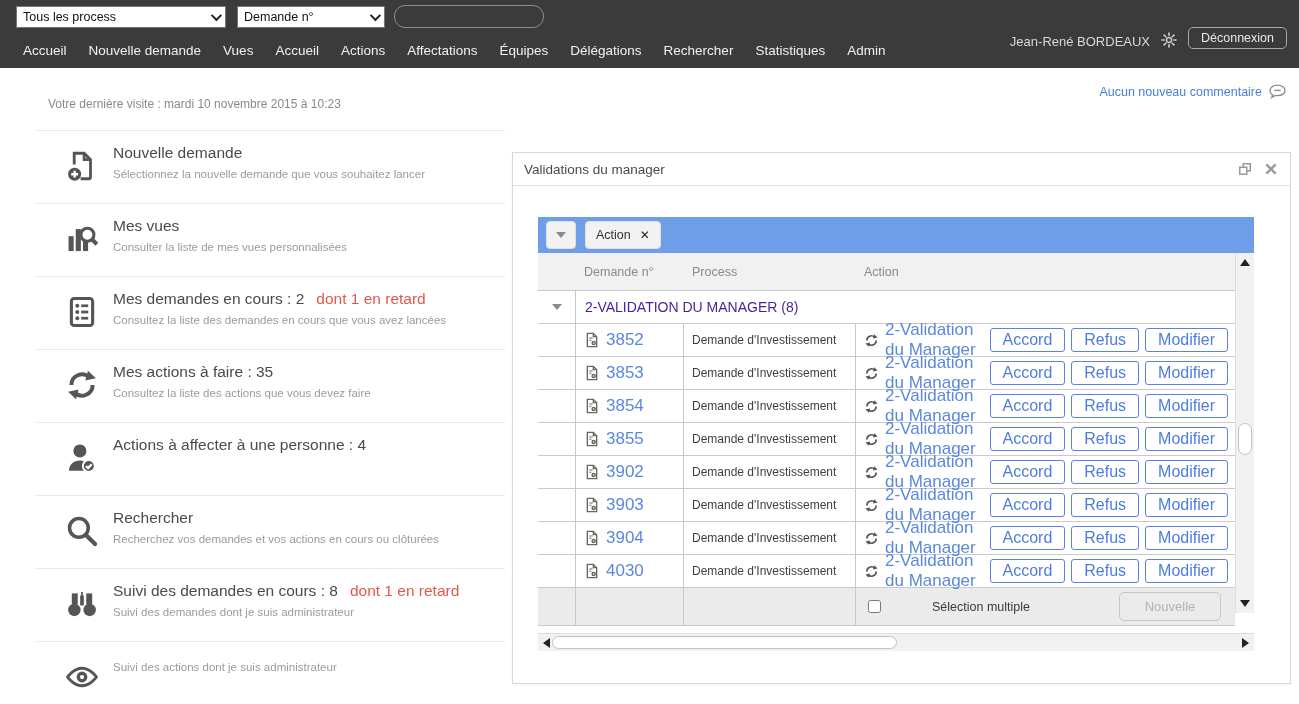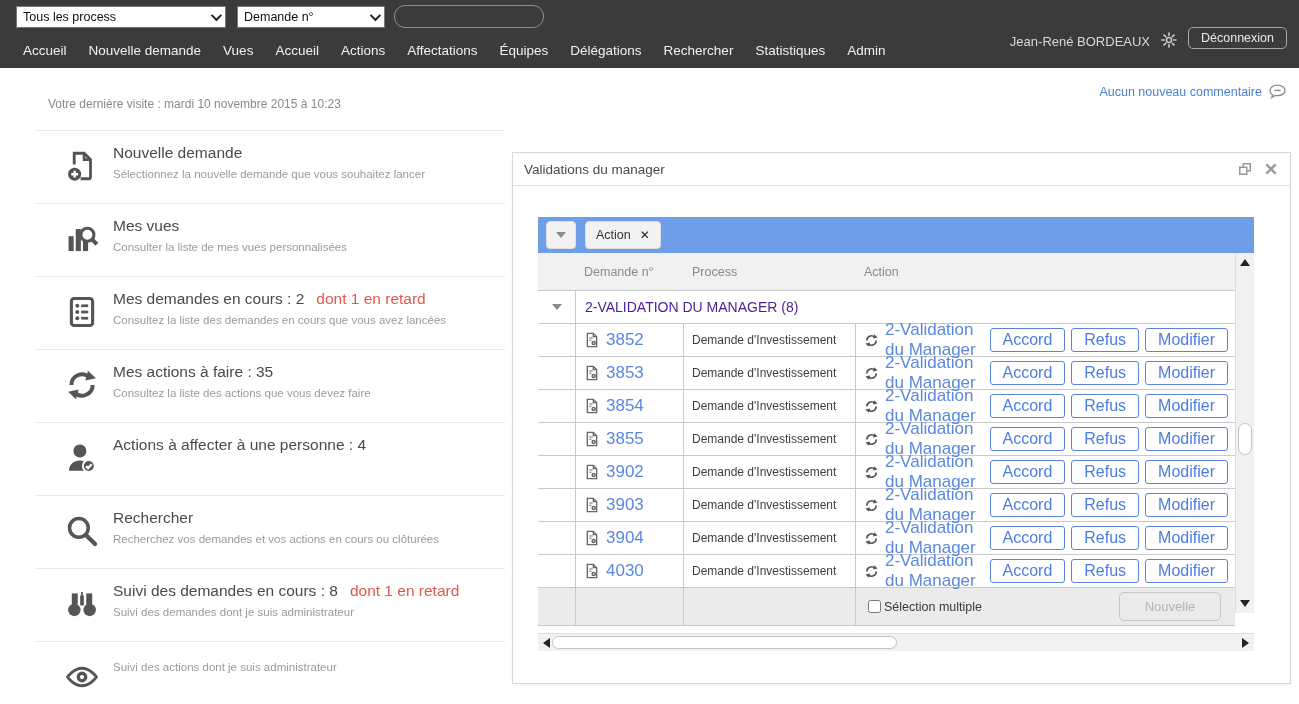--- a/index.html
+++ b/index.html
@@ -95,7 +95,7 @@
 
   .tfoot { display:flex; height:38px; background:#ebebeb; border-bottom:1px solid #c9c9c9; align-items:center; }
   .tf-cell { align-self:stretch; border-right:1px solid #c9c9c9; flex:none; }
-  .tf-act { display:flex; align-items:center; width:379px; flex:none; padding-left:12px; }
+  .tf-act { display:flex; align-items:center; width:379px; flex:none; padding-left:12px;gap:48px; }
   .tf-act input { width:13px; height:13px; margin-right:3px; cursor:pointer; }
   .tf-label { font-size:12.5px; color:#3a3a3a; }
   .submit-btn { margin-left:auto; margin-right:14px; height:29px; width:102px; background:transparent;

